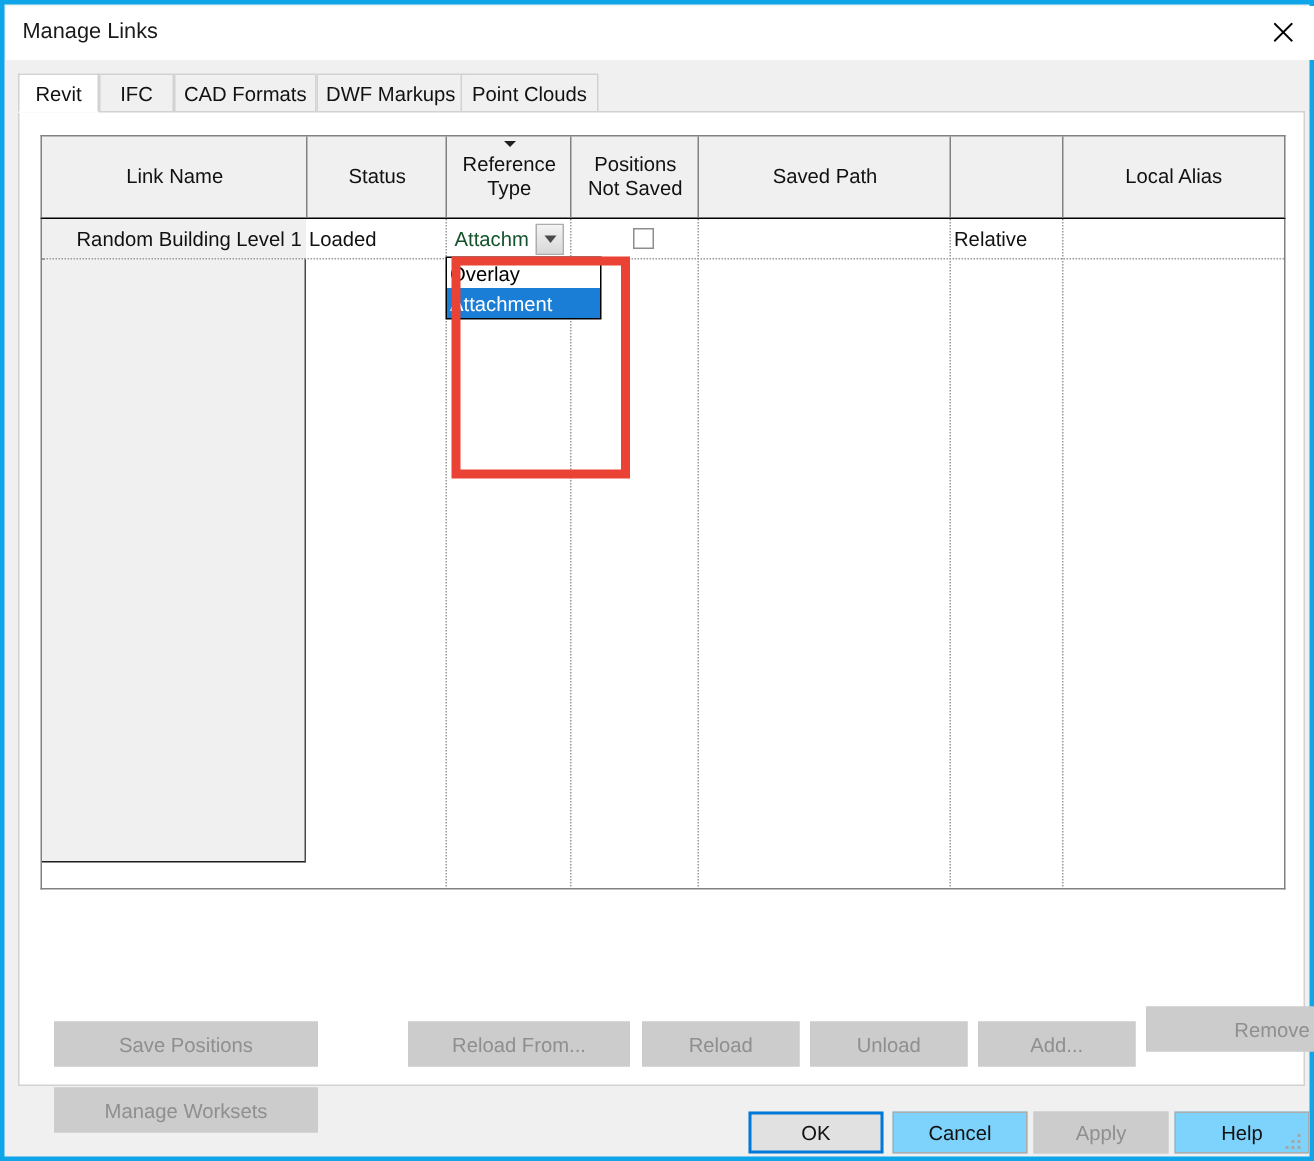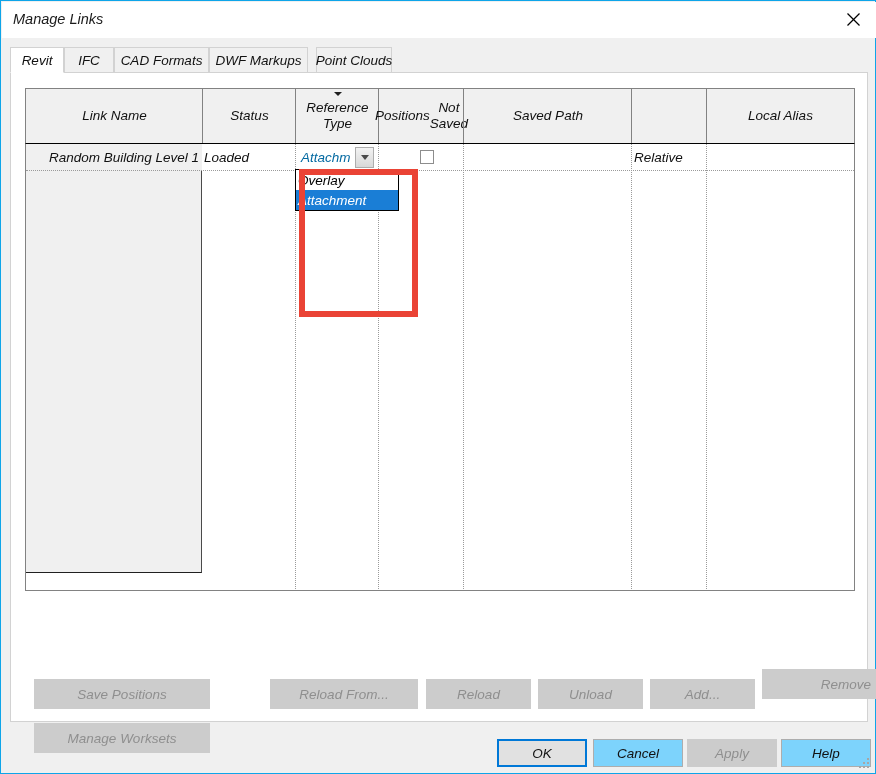--- a/index.html
+++ b/index.html
@@ -23,9 +23,8 @@
     width: 876px;
     height: 774px;
     box-sizing: border-box;
-    border: 1px solid #0ea5e9;
+    border: 3px solid #0ea5e9;
     background: #f0f0f0;
-    font-style: italic;
   }
 
   

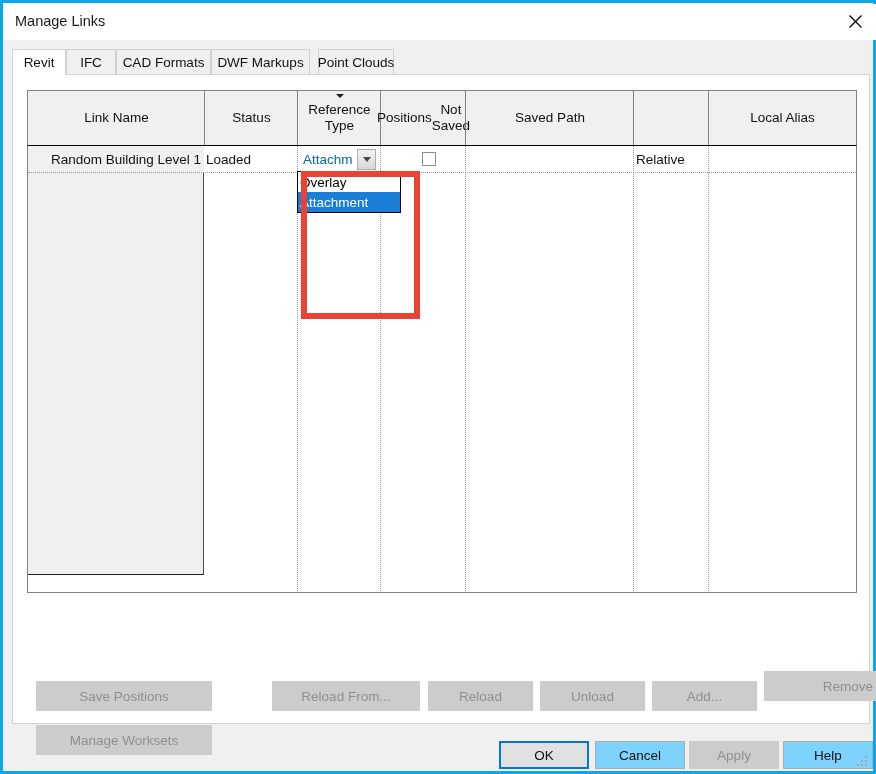--- a/index.html
+++ b/index.html
@@ -368,7 +368,7 @@
     <div class="tab" style="left:199px;width:99px;">
       <span>DWF Markups</span>
     </div>
-    <div class="tab" style="left:306px;width:76px;">
+    <div class="tab" style="left:295px;width:92px;">
       <span>Point Clouds</span>
     </div>
   </div>

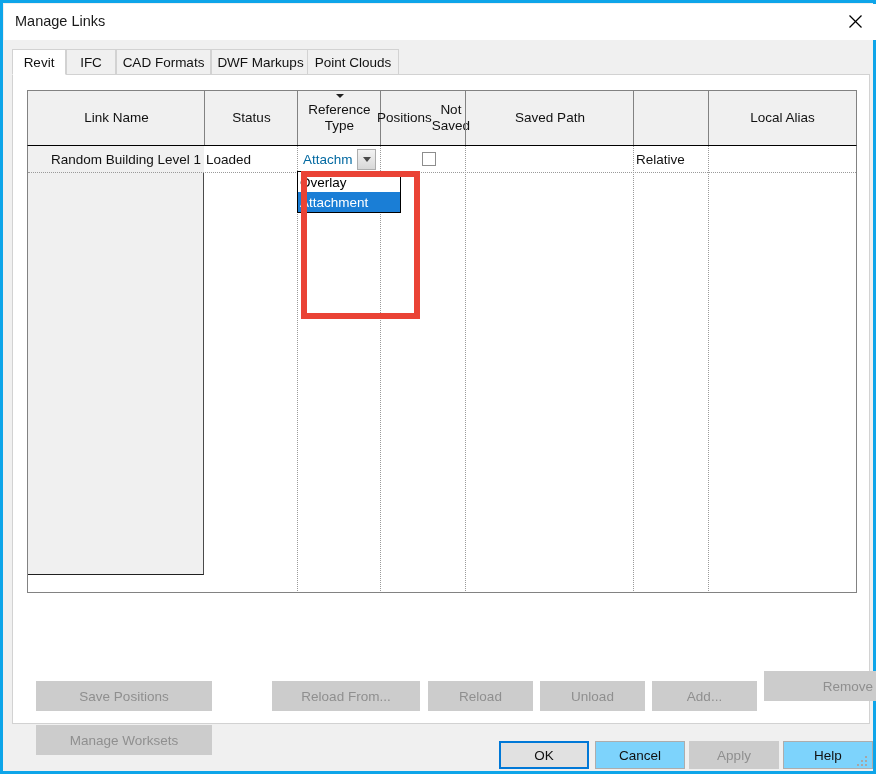--- a/index.html
+++ b/index.html
@@ -391,7 +391,7 @@
         </div>
         <div class="hsep" style="left:352px;"></div>
 
-        <div class="hcell" style="left:353px;width:85px;flex-direction:row;justify-content:center;">
+        <div class="hcell" style="left:353px;width:85px;flex-direction:column;justify-content:center;">
           <span>Positions</span>
           <span>Not Saved</span>
         </div>

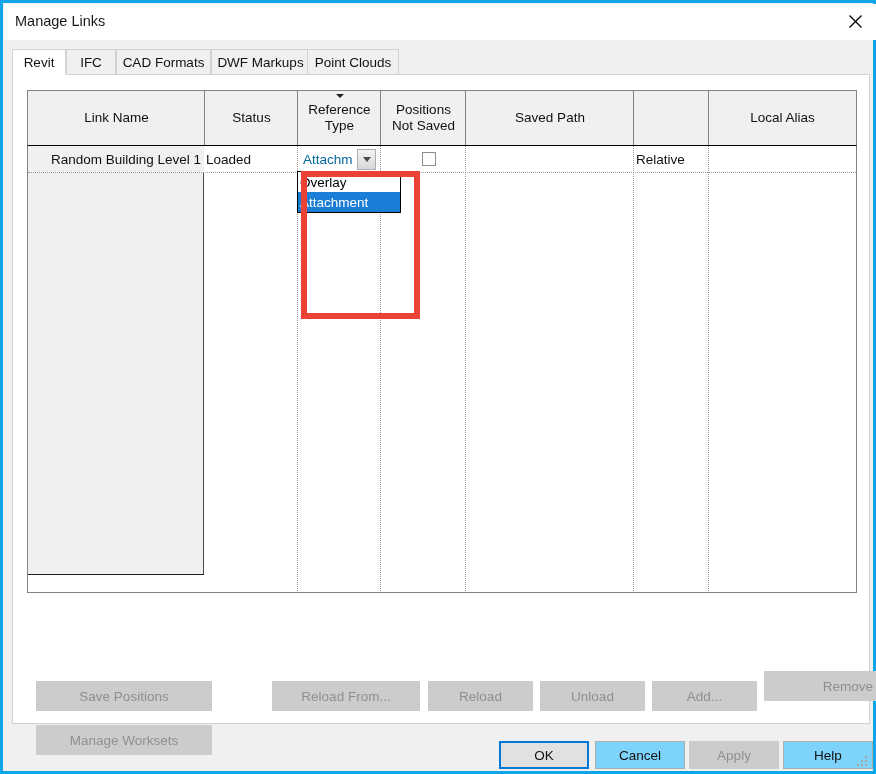--- a/index.html
+++ b/index.html
@@ -225,7 +225,7 @@
     flex: 1;
     padding-left: 3px;
     font-size: 13.5px;
-    color: #0369a1;
+    color: #14532d;
     white-space: nowrap;
     overflow: hidden;
   }

